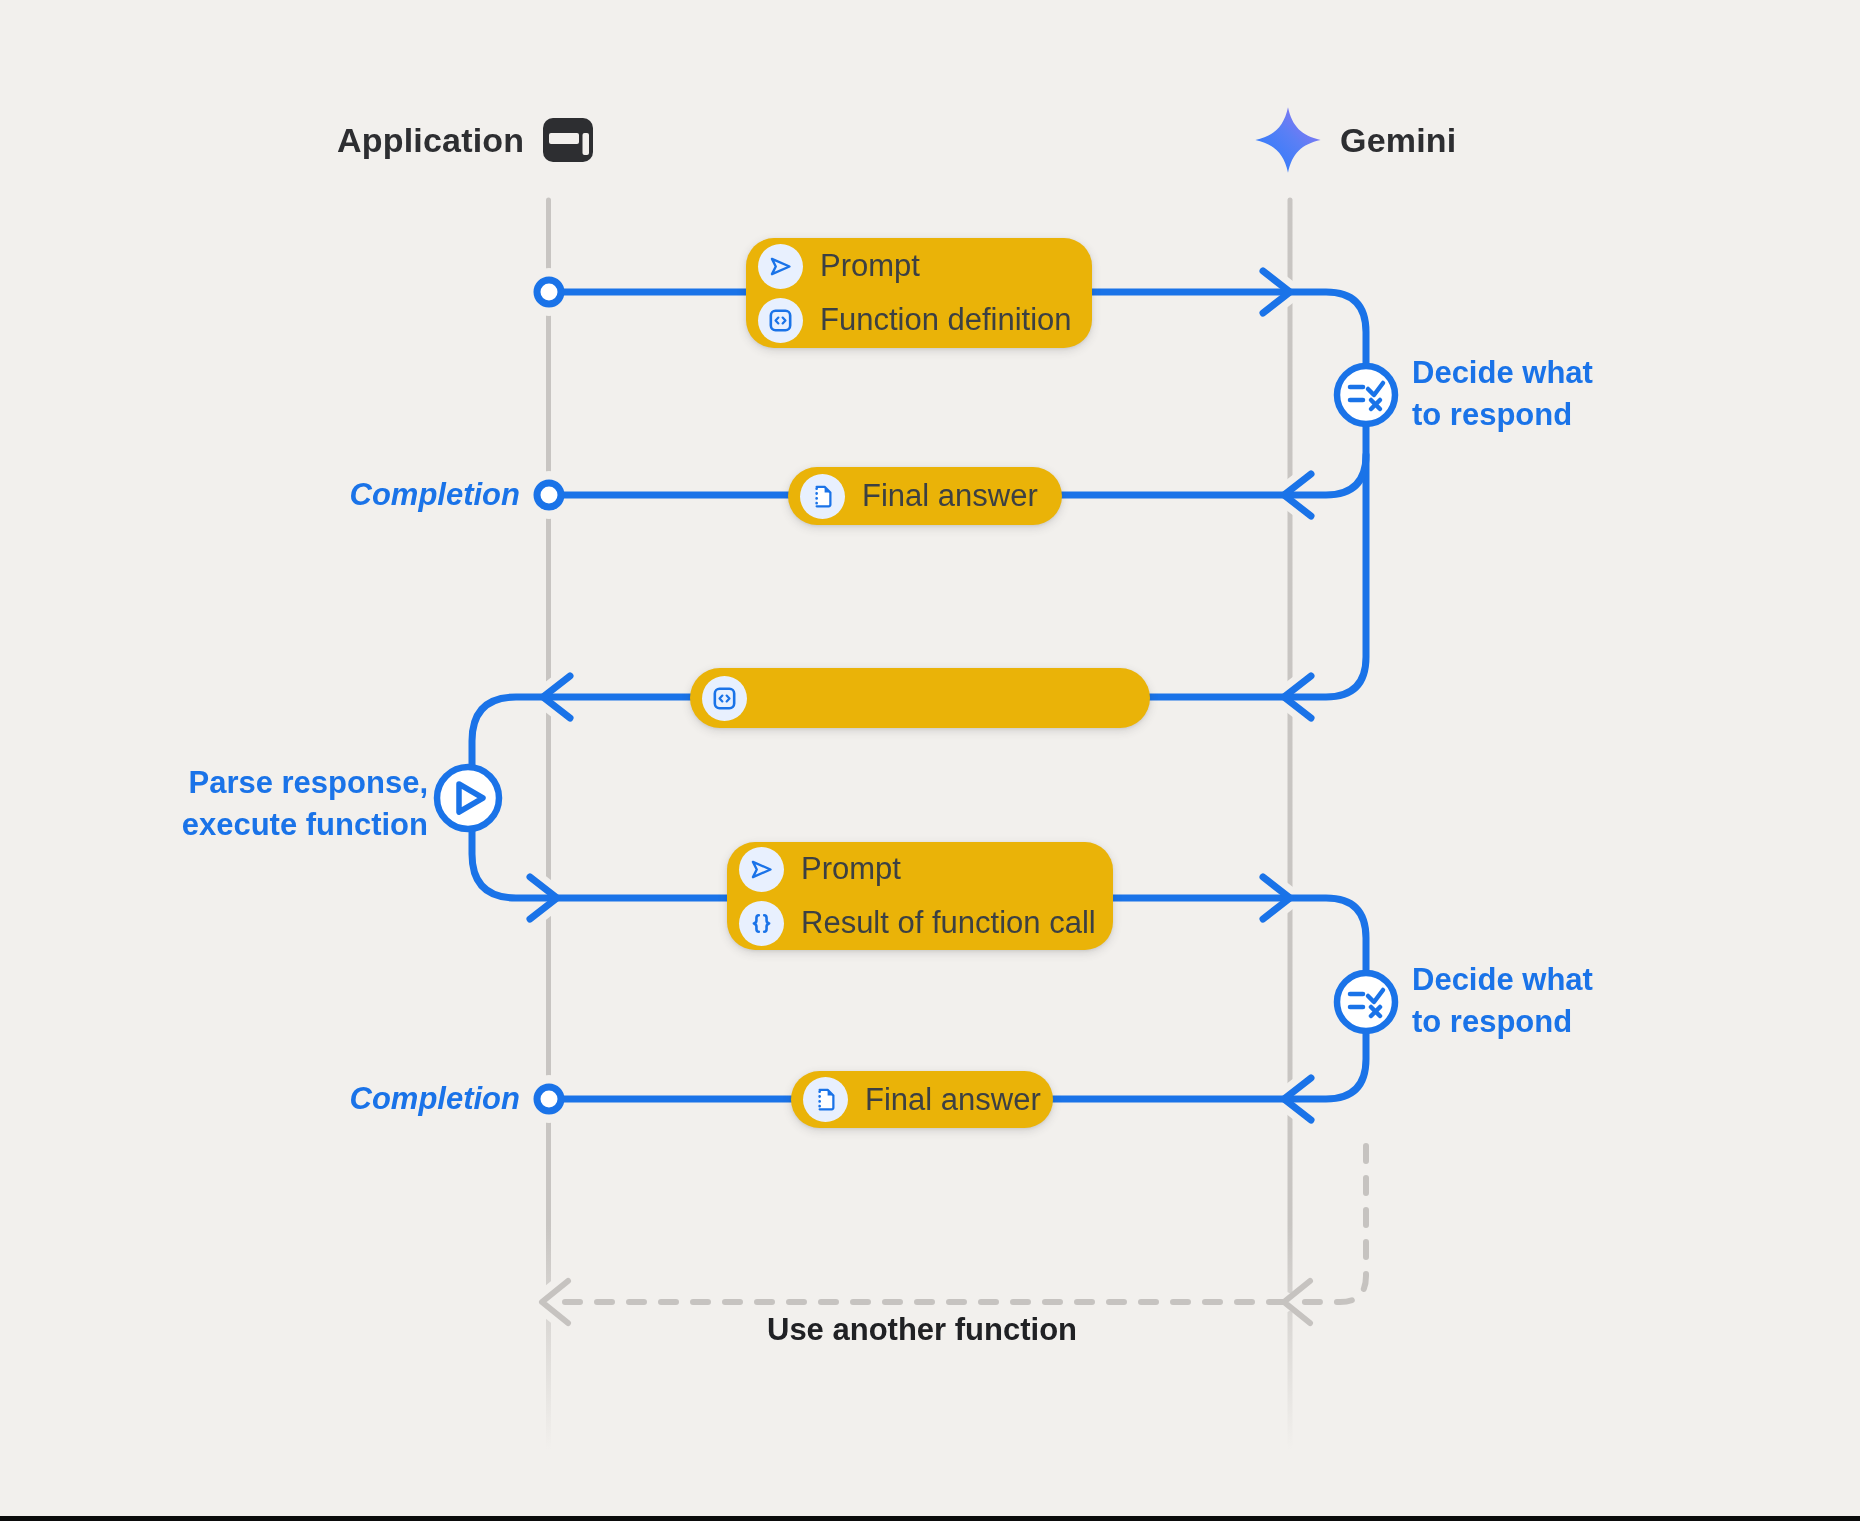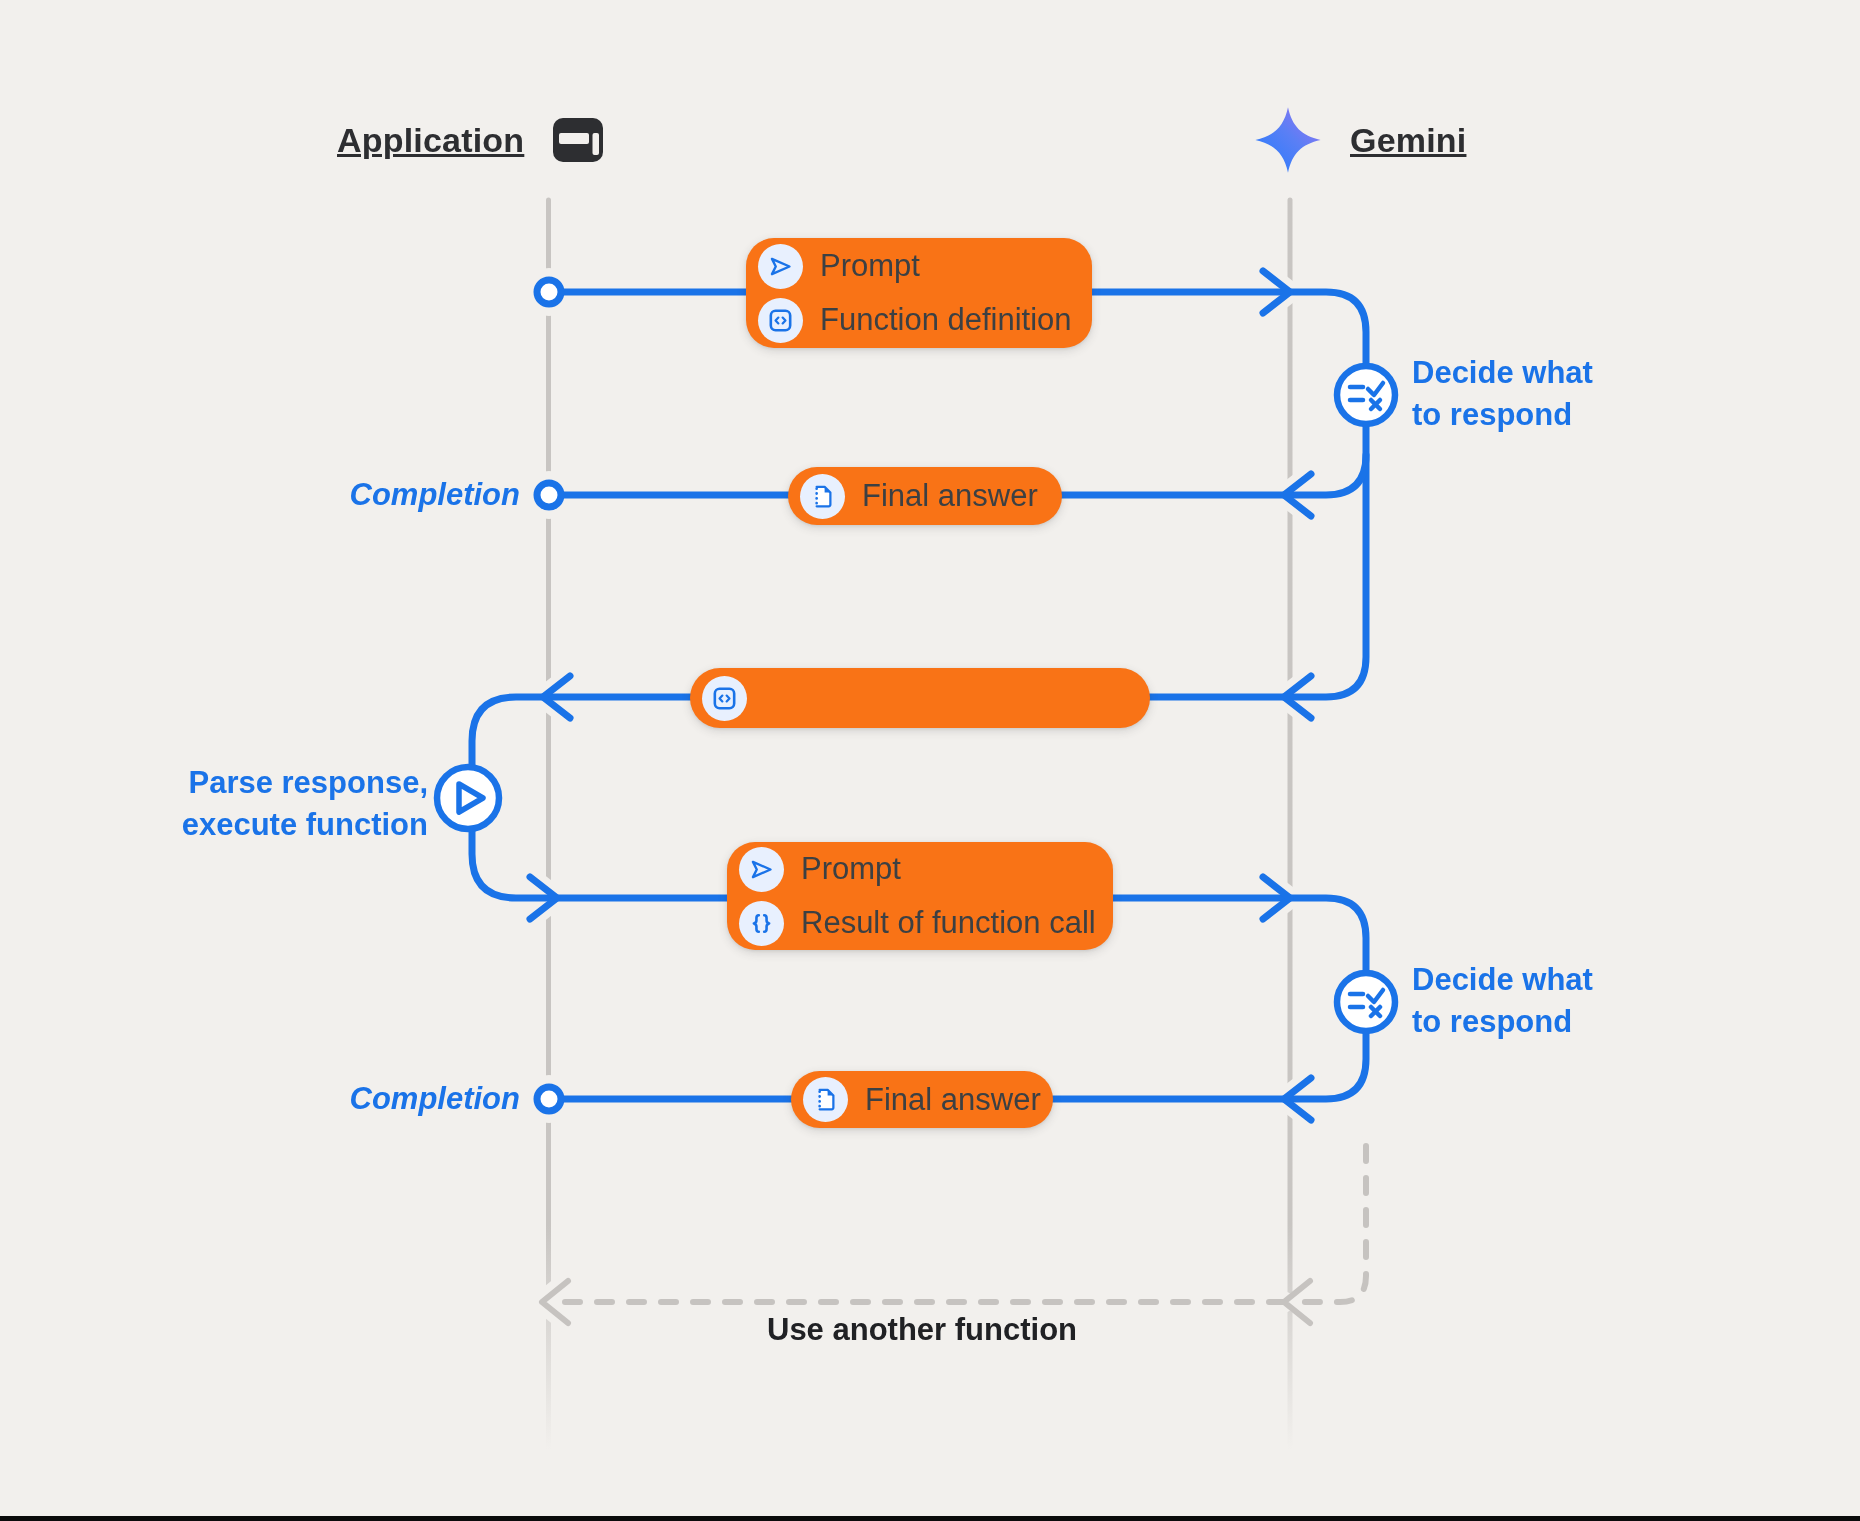--- a/index.html
+++ b/index.html
@@ -11,7 +11,7 @@
   }
   .layer{position:absolute;left:0;top:0;}
   .abs{position:absolute;}
-  .actor{display:flex;align-items:center;gap:28px;font-size:34px;font-weight:700;color:#2d2e31;letter-spacing:.2px;text-decoration:underline;}
+  .actor{display:flex;align-items:center;gap:18px;font-size:34px;font-weight:700;color:#2d2e31;letter-spacing:.2px;}
   .msg-box{
     position:absolute;background:#f97316;border-radius:30px;
     box-shadow:0 3px 10px rgba(60,64,67,.16), 0 1px 3px rgba(60,64,67,.10);

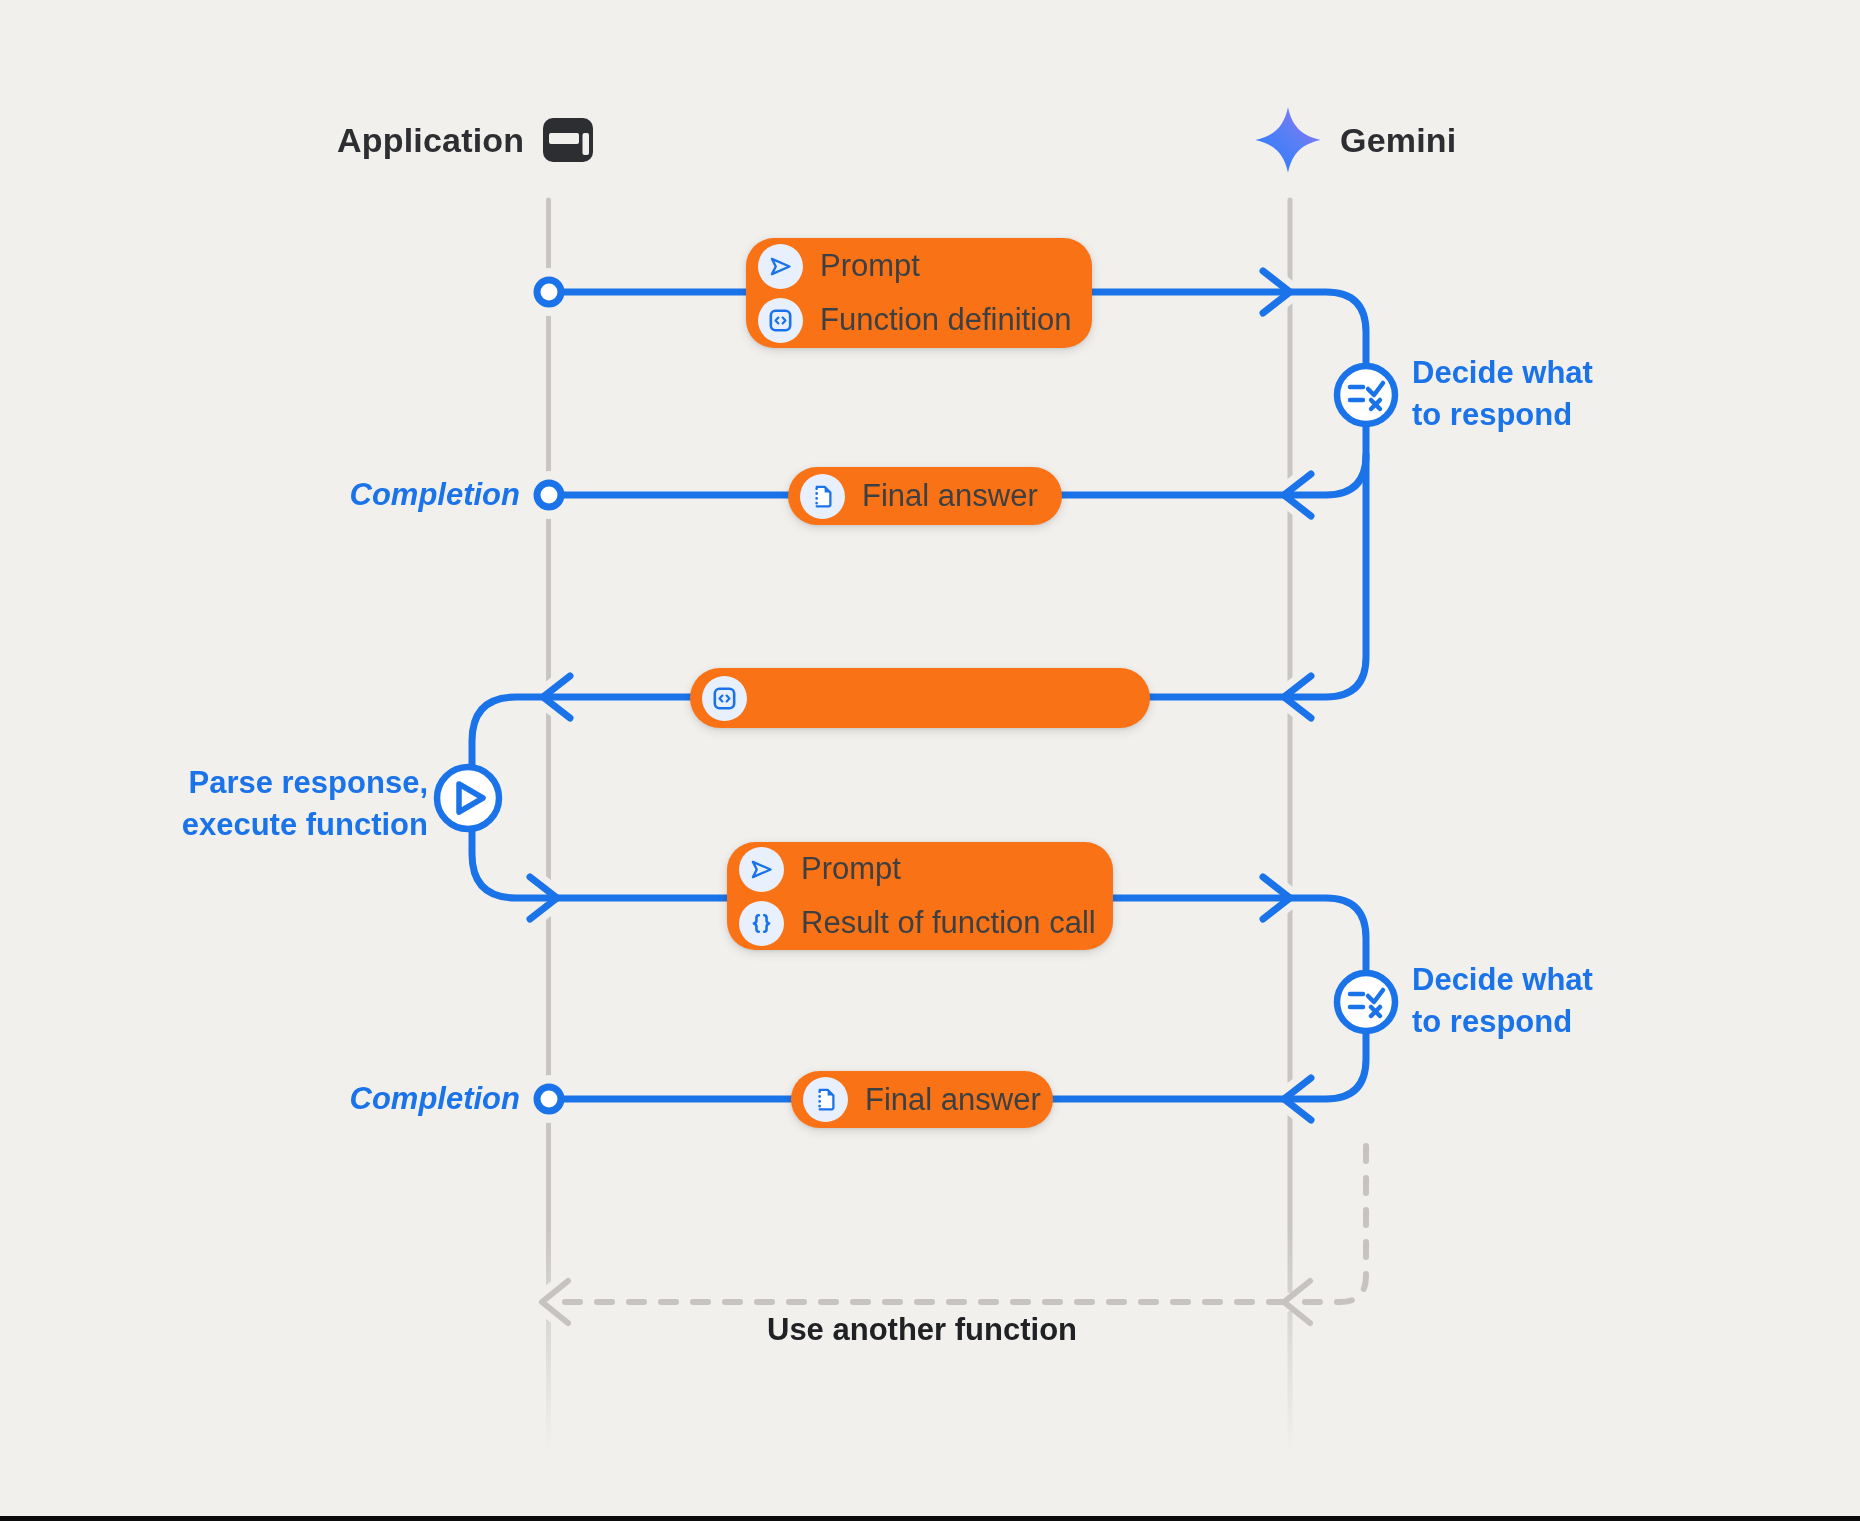--- a/index.html
+++ b/index.html
@@ -13,7 +13,7 @@
   .abs{position:absolute;}
   .actor{display:flex;align-items:center;gap:18px;font-size:34px;font-weight:700;color:#2d2e31;letter-spacing:.2px;}
   .msg-box{
-    position:absolute;background:#f97316;border-radius:30px;
+    position:absolute;background:#eab308;border-radius:30px;
     box-shadow:0 3px 10px rgba(60,64,67,.16), 0 1px 3px rgba(60,64,67,.10);
     display:flex;flex-direction:column;justify-content:center;gap:9px;
     padding:10px 16px 10px 12px;box-sizing:border-box;

